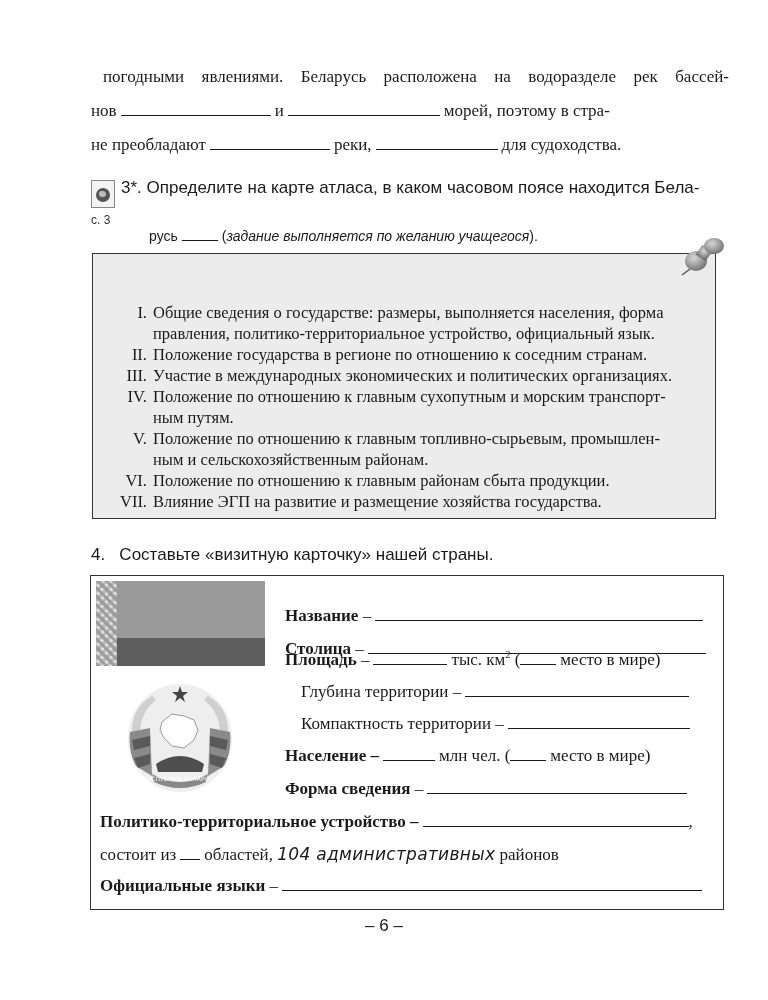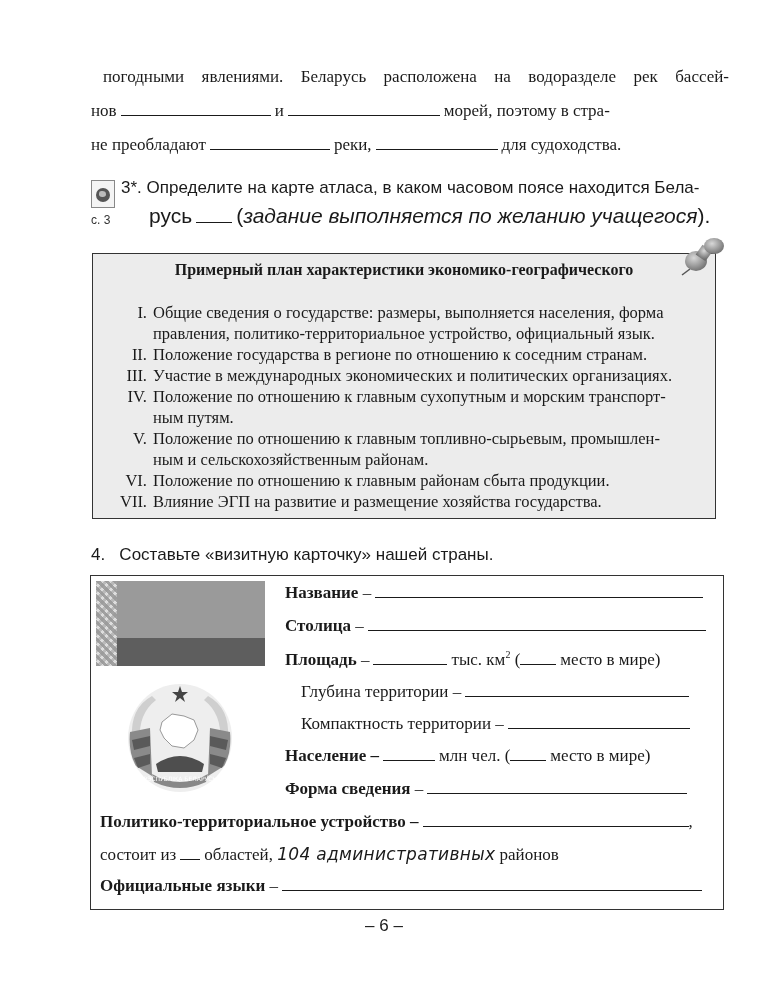--- a/index.html
+++ b/index.html
@@ -59,7 +59,7 @@
   <span>3*.</span>
   <span>Определите на карте атласа, в каком часовом поясе находится Бела-</span>
 </div>
-<div class="abs sans" style="left:149px; top:204px; font-size:21px; white-space:nowrap;">
+<div class="abs sans" style="left:149px; top:226px; font-size:14px; white-space:nowrap;">
   <span>русь</span><span class="blank" style="width:36px;"></span><span>(</span><i>задание выполняется по желанию учащегося</i><span>).</span>
 </div>
 

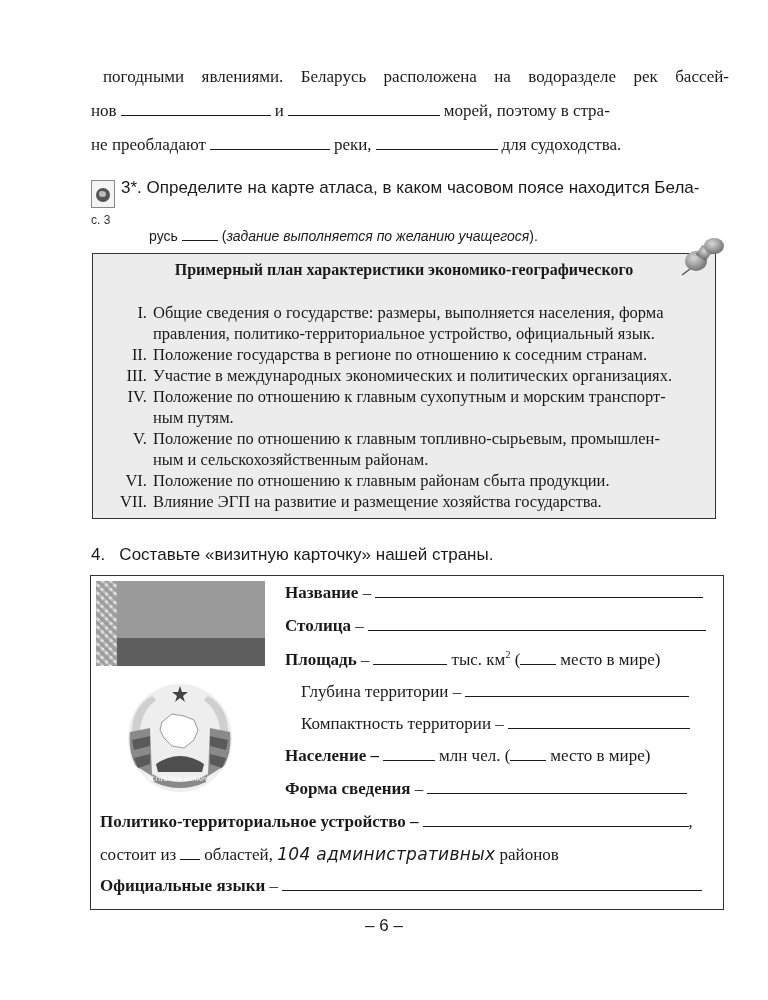--- a/index.html
+++ b/index.html
@@ -64,7 +64,6 @@
 </div>
 
 <div class="plan-box">
-  <div class="plan-title" style="top:7px;">Примерный план характеристики экономико-географического</div>
 
   <div class="plan-item" style="left:10px; top:49px;">
     <span class="plan-num">I.</span>

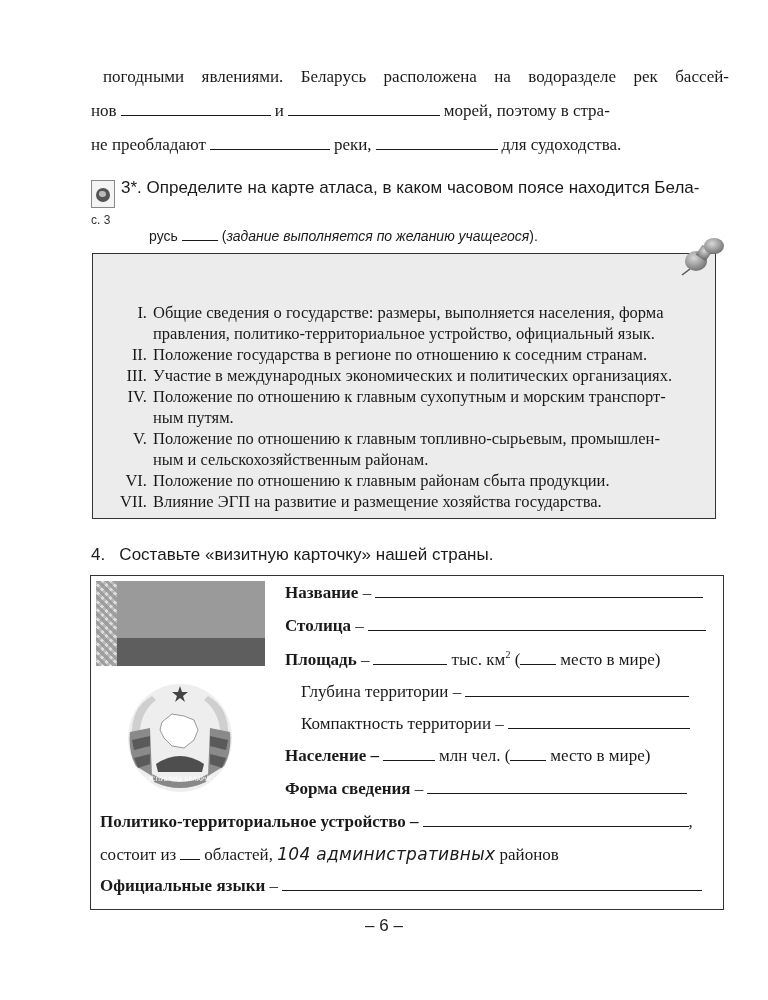--- a/index.html
+++ b/index.html
@@ -8,7 +8,7 @@
   .abs { position: absolute; }
   .line { position: absolute; font-family: "Liberation Serif", serif; font-size: 17px; white-space: nowrap; }
   .blank { display: inline-block; border-bottom: 1.6px solid #1a1a1a; height: 14px; vertical-align: baseline; margin: 0 4px; }
-  .b { font-weight: bold; }
+  .b { font-weight: bold; margin-top: 23px; }
 
   
   .atlas-icon { position: absolute; left: 91px; top: 180px; width: 22px; height: 26px; border: 1px solid #888; background: #f4f4f4; }

